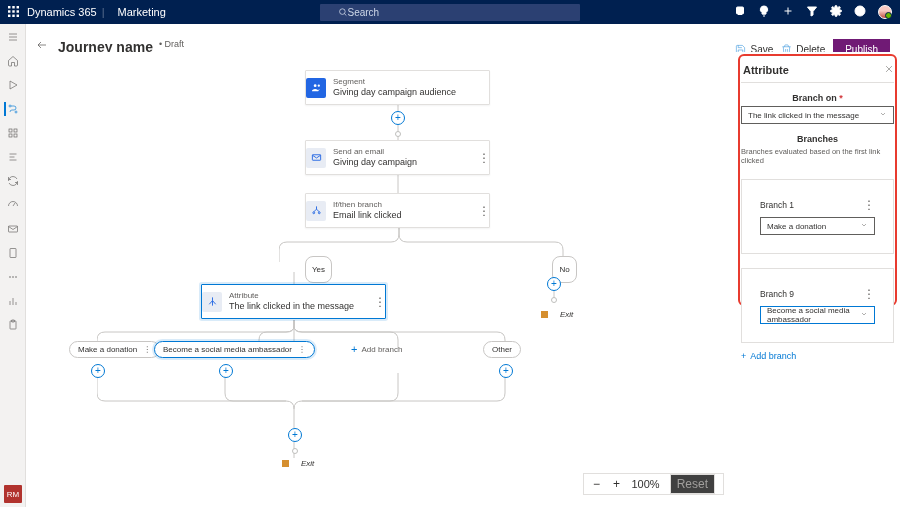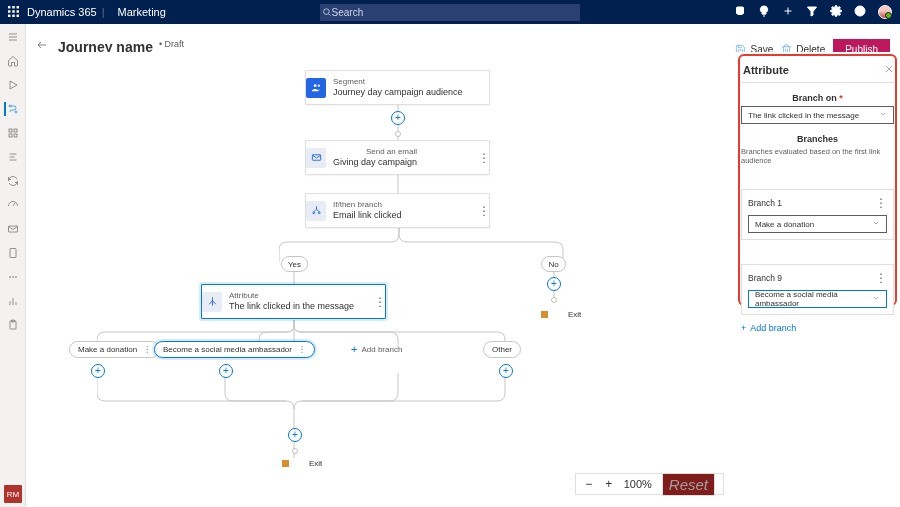--- a/index.html
+++ b/index.html
@@ -10,7 +10,7 @@
 .waffle { fill: #fff; }
 .topbar-title { font-size: 11px; font-weight: 400; margin-left: 8px; }
 .topbar-sep { margin: 0 5px; color: #5b6f8f; }
-.searchbox { margin-left: auto; margin-right: auto; width: 260px; height: 17px; background: #2b4072; border-radius: 1px; display: flex; align-items: center; padding: 0 2px; color: #cdd6e7; position: relative; }
+.searchbox { margin-left: auto; margin-right: auto; width: 260px; height: 17px; background: #2b4072; border-radius: 1px; display: flex; align-items: center; padding: 0 18px; color: #cdd6e7; position: relative; }
 .searchbox input { background: transparent; border: none; color: #cdd6e7; font-size: 10px; width: 100%; outline: none; }
 .searchbox input::placeholder { color: #cdd6e7; }
 .topbar-right { display: flex; gap: 12px; align-items: center; }

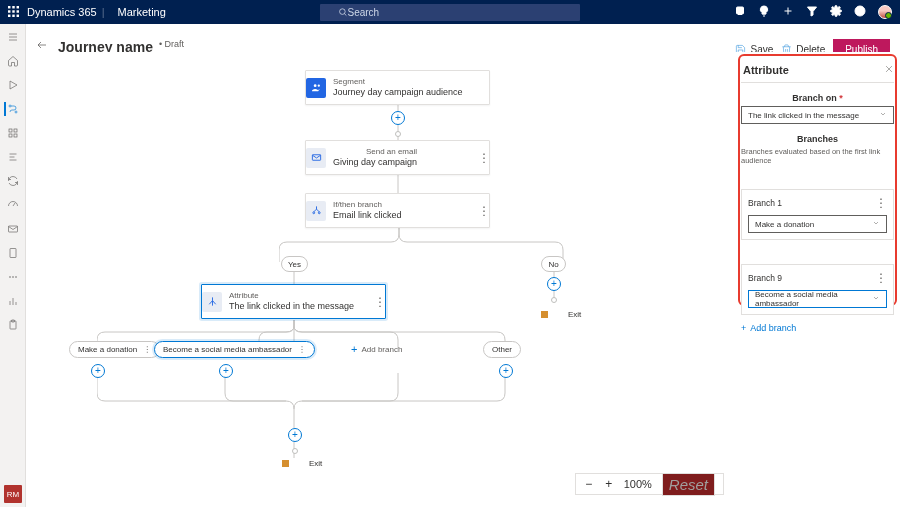--- a/index.html
+++ b/index.html
@@ -32,7 +32,7 @@
 .cmdbar-right { margin-left: auto; display: flex; align-items: center; gap: 8px; }
 .ghost-btn { display: inline-flex; align-items: center; gap: 4px; font-size: 10px; color: #323130; background: transparent; border: none; cursor: pointer; }
 .ghost-btn svg { width: 11px; height: 11px; stroke: #0078d4; fill: none; }
-.primary-btn { background: #be185d; color: #fff; border: none; font-size: 10px; padding: 5px 12px; cursor: pointer; }
+.primary-btn { background: #701a75; color: #fff; border: none; font-size: 10px; padding: 5px 12px; cursor: pointer; }
 
 
 .canvas { position: absolute; top: 52px; left: 26px; right: 0; bottom: 0; background: #fff; }

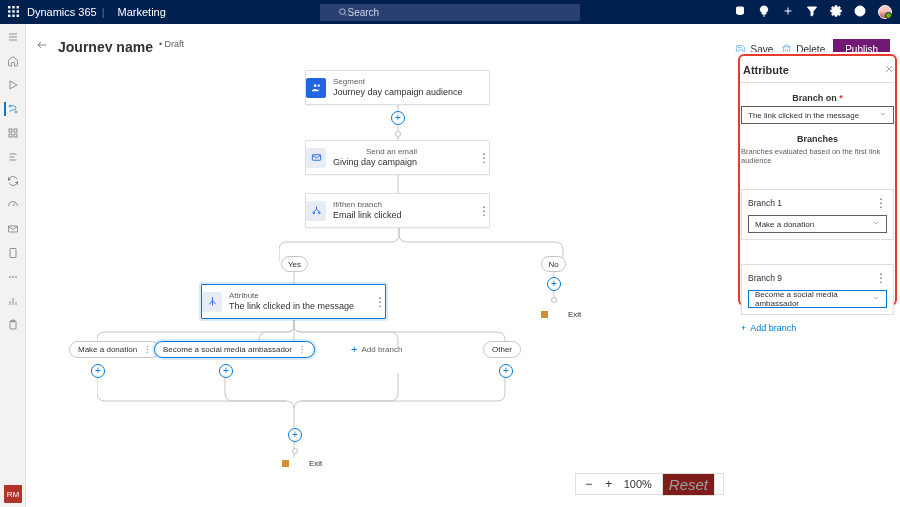--- a/index.html
+++ b/index.html
@@ -310,7 +310,7 @@
       </span>
     <span class="tcol">
         <span class="ttype">Segment</span>
-        <span class="ttitle">Journey day campaign audience</span>
+        <span class="ttitle">Giving day campaign audience</span>
       </span>
   </div>
   <span class="add" style="left:365px; top:59px;">+</span>

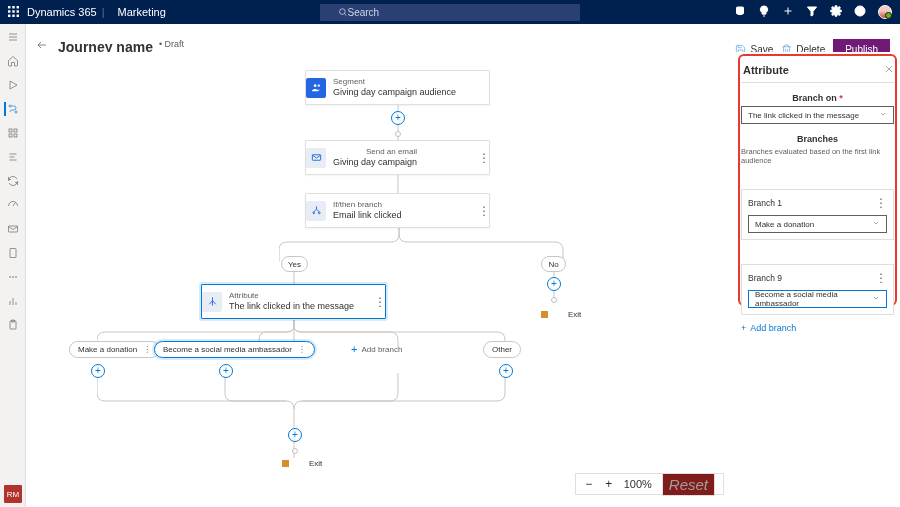--- a/index.html
+++ b/index.html
@@ -316,7 +316,7 @@
   <span class="add" style="left:365px; top:59px;">+</span>
   <span class="dot" style="left:369px; top:79px;"></span>
 
-  <div class="node" style="left:279px; top:88px;text-align:right;">
+  <div class="node" style="left:279px; top:88px;">
     <span class="ticon icon-pale">
         <svg viewBox="0 0 24 24" stroke="#2266e3" fill="none" stroke-width="2">
           <rect x="3" y="6" width="18" height="12" rx="1"></rect>

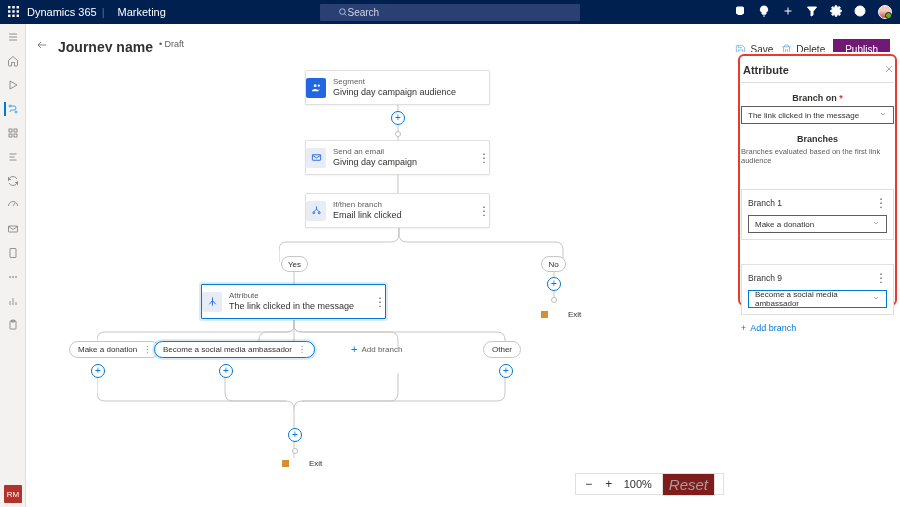--- a/index.html
+++ b/index.html
@@ -418,7 +418,7 @@
   </div>
   <div class="panel-sec">
     <div class="fld-label">Branches</div>
-    <div class="sub">Branches evaluated based on the first link audience</div>
+    <div class="sub">Branches evaluated based on the first link clicked</div>
 
     <div class="branch-card">
       <div class="hd">

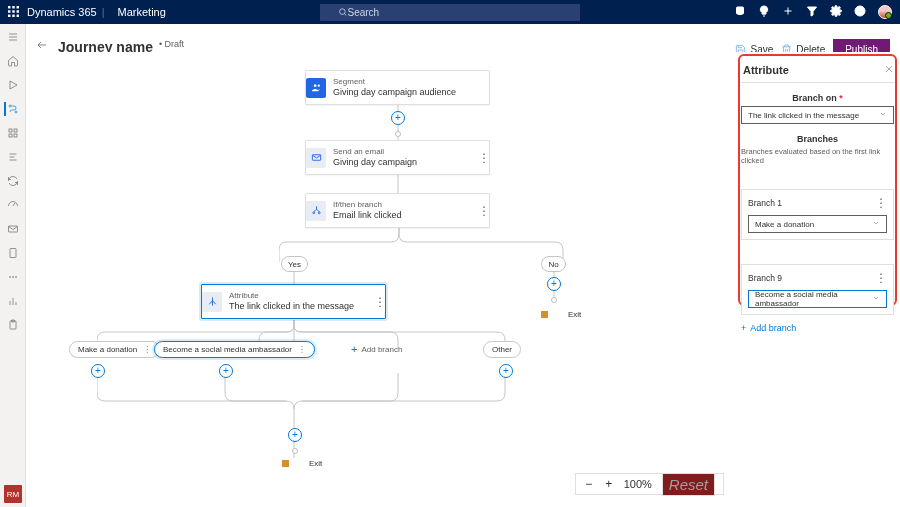--- a/index.html
+++ b/index.html
@@ -75,7 +75,7 @@
 .combo .chev { margin-left: auto; }
 .combo .chev svg { width: 8px; height: 8px; stroke: #605e5c; fill: none; stroke-width: 1.5; }
 .sub { font-size: 7.5px; color: #605e5c; margin-top: 2px; }
-.branch-card { border: 1px solid #e1dfdd; padding: 6px; margin-top: 24px; }
+.branch-card { border: 1px solid #e1dfdd; padding: 18px; margin-top: 14px; }
 .branch-card .hd { display: flex; align-items: center; }
 .branch-card .hd .nm { font-size: 8.5px; font-weight: 400; }
 .branch-card .hd .dots { margin-left: auto; color: #605e5c; font-size: 12px; }

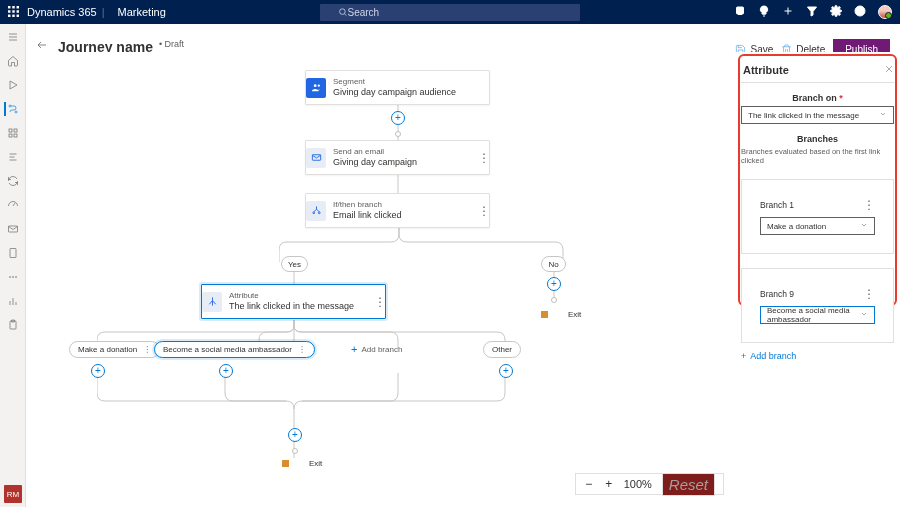--- a/index.html
+++ b/index.html
@@ -48,7 +48,7 @@
 .icon-blue svg, .icon-pale svg { width: 11px; height: 11px; }
 .add { position: absolute; width: 14px; height: 14px; border: 1px solid #0078d4; border-radius: 50%; color: #0078d4; background: #fff; font-size: 10px; line-height: 12px; text-align: center; cursor: pointer; }
 .dot { position: absolute; width: 6px; height: 6px; border: 1px solid #bfbfbd; border-radius: 50%; background: #fff; }
-.yn { position: absolute; border: 1px solid #c8c6c4; background: #fff; border-radius: 8px; font-size: 8px; height: 16px; display: flex; align-items: center; justify-content: center; color: #323130; }
+.yn { position: absolute; border: 1px solid #c8c6c4; background: #fff; border-radius: 8px; font-size: 8px; height: 27px; display: flex; align-items: center; justify-content: center; color: #323130; margin-left: 24px; }
 .chip { position: absolute; border: 1px solid #c8c6c4; border-radius: 9px; height: 17px; display: flex; align-items: center; padding: 0 8px; font-size: 8px; background: #fff; cursor: pointer; }
 .chip.sel { border: 1.5px solid #0078d4; box-shadow: 0 0 0 2px rgba(0,120,212,.15); }
 .chip .dots { margin-left: 6px; color: #605e5c; }

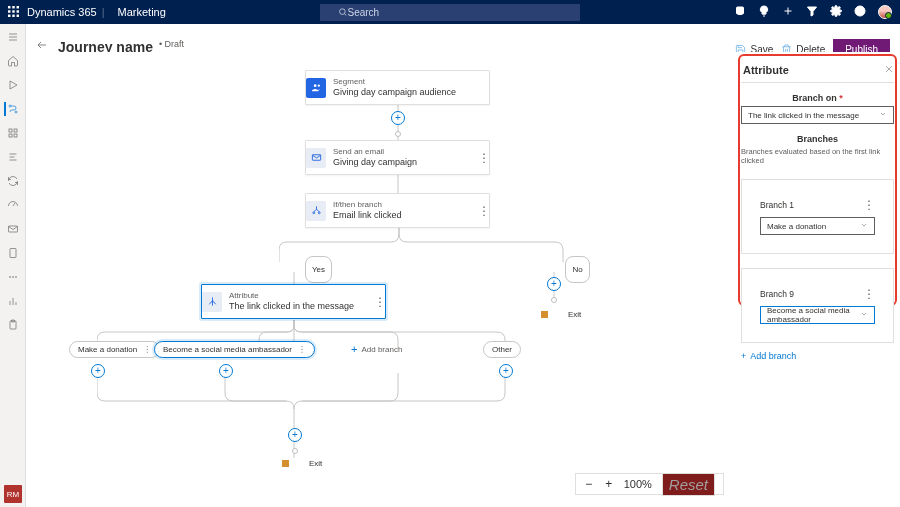--- a/index.html
+++ b/index.html
@@ -346,7 +346,7 @@
   </div>
 
   <span class="yn" style="left:255px; top:204px; width:27px;">Yes</span>
-  <span class="yn" style="left:515px; top:204px; width:25px;">No</span>
+  <span class="yn" style="left:502px; top:204px; width:25px;">No</span>
 
   <span class="add" style="left:521px; top:225px;">+</span>
   <span class="dot" style="left:525px; top:245px;"></span>

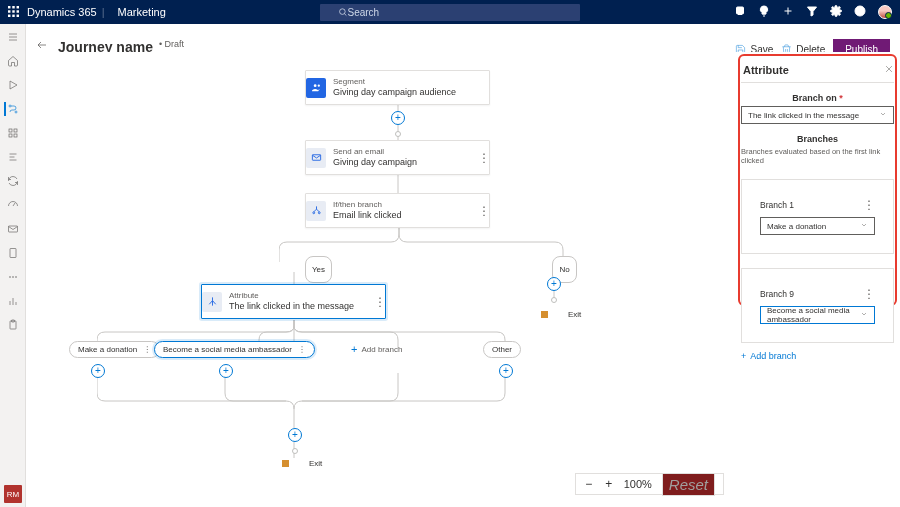--- a/index.html
+++ b/index.html
@@ -54,7 +54,7 @@
 .chip .dots { margin-left: 6px; color: #605e5c; }
 .addlabel { position: absolute; display: flex; align-items: center; gap: 4px; font-size: 8px; color: #605e5c; cursor: pointer; }
 .addlabel .pl { color: #0078d4; font-size: 11px; }
-.exit { position: absolute; display: flex; align-items: center; gap: 20px; font-size: 8px; color: #323130; }
+.exit { position: absolute; display: flex; align-items: center; gap: 12px; font-size: 8px; color: #323130; font-style: italic; }
 .exit .sq { width: 7px; height: 7px; background: #d58f2f; }
 svg.connector { position: absolute; stroke: #c8c6c4; fill: none; stroke-width: 1; }
 

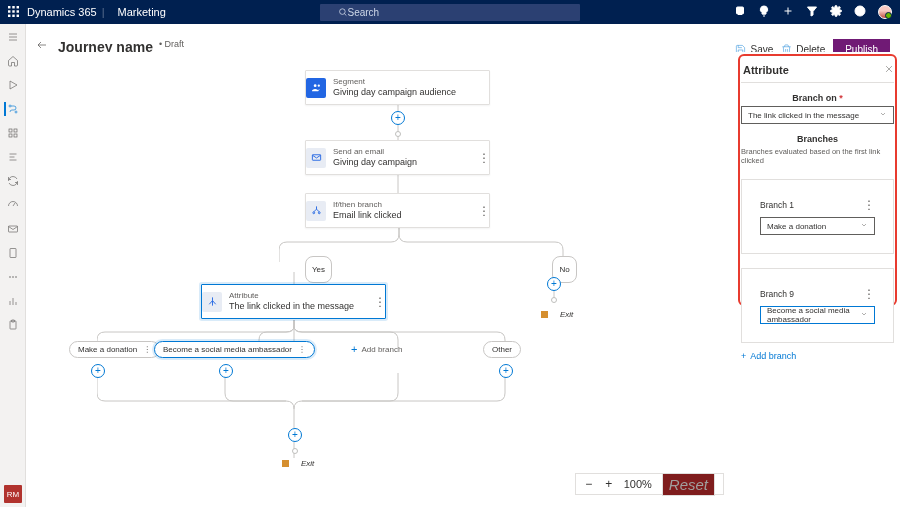--- a/index.html
+++ b/index.html
@@ -85,7 +85,7 @@
 .zoombar { position: absolute; right: 176px; bottom: 12px; display: flex; align-items: center; gap: 10px; background: #fff; border: 1px solid #e1dfdd; padding: 4px 8px; height: 22px; }
 .zoombar .zbtn { color: #323130; font-size: 12px; cursor: pointer; width: 10px; text-align: center; }
 .zoombar .zlvl { font-size: 11px; }
-.zoombar .rst { color: #a19f9d; font-size: 15px; background: #7f1d1d; border: 1px solid #e1dfdd; padding: 2px 6px; cursor: default; font-style: italic; }
+.zoombar .rst { color: #a19f9d; font-size: 12px; background: #404040; border: 1px solid #e1dfdd; padding: 2px 6px; cursor: default; }
 
 
 .user-badge { position: absolute; left: 4px; bottom: 4px; width: 18px; height: 18px; background: #b1332e; color: #fff; font-size: 8px; display: flex; align-items: center; justify-content: center; border-radius: 1px; }

